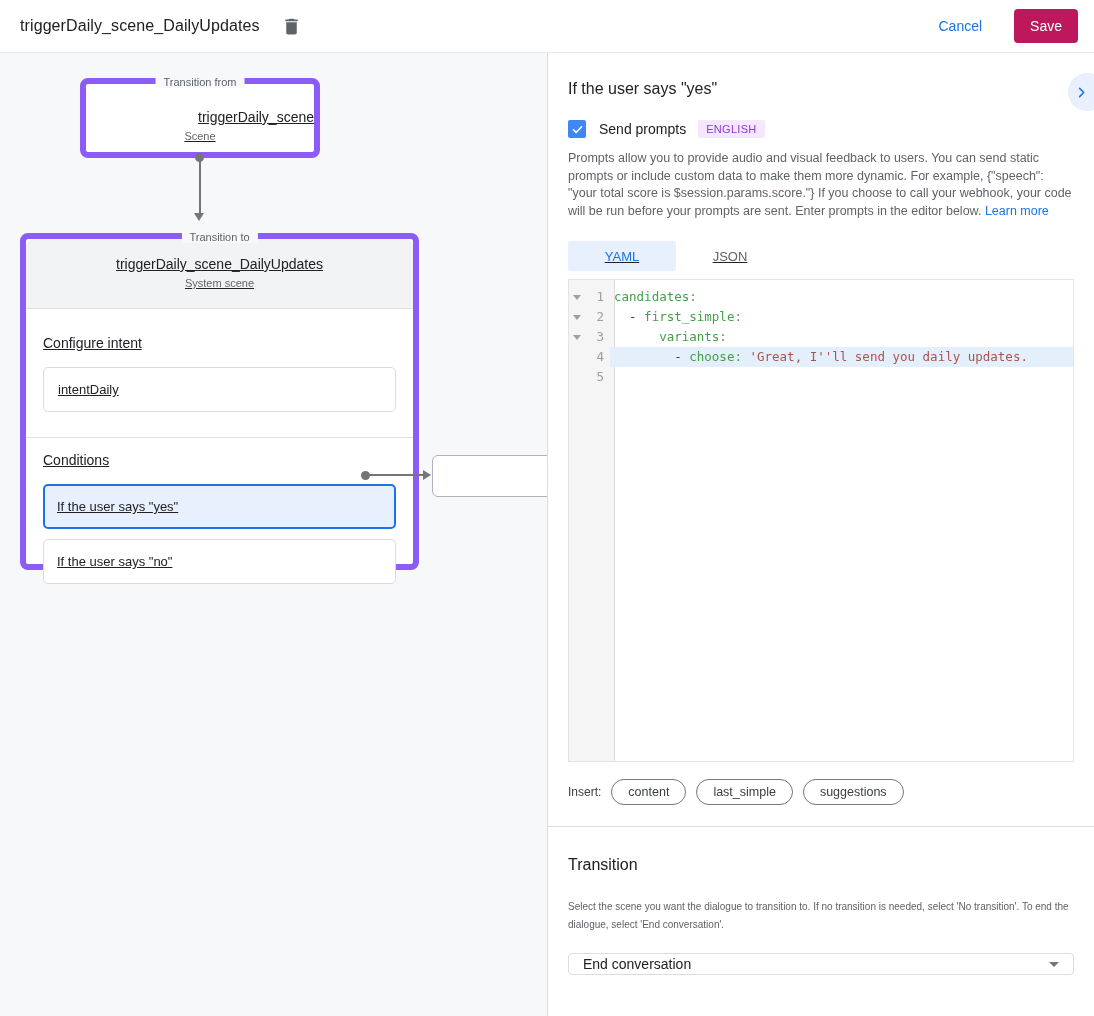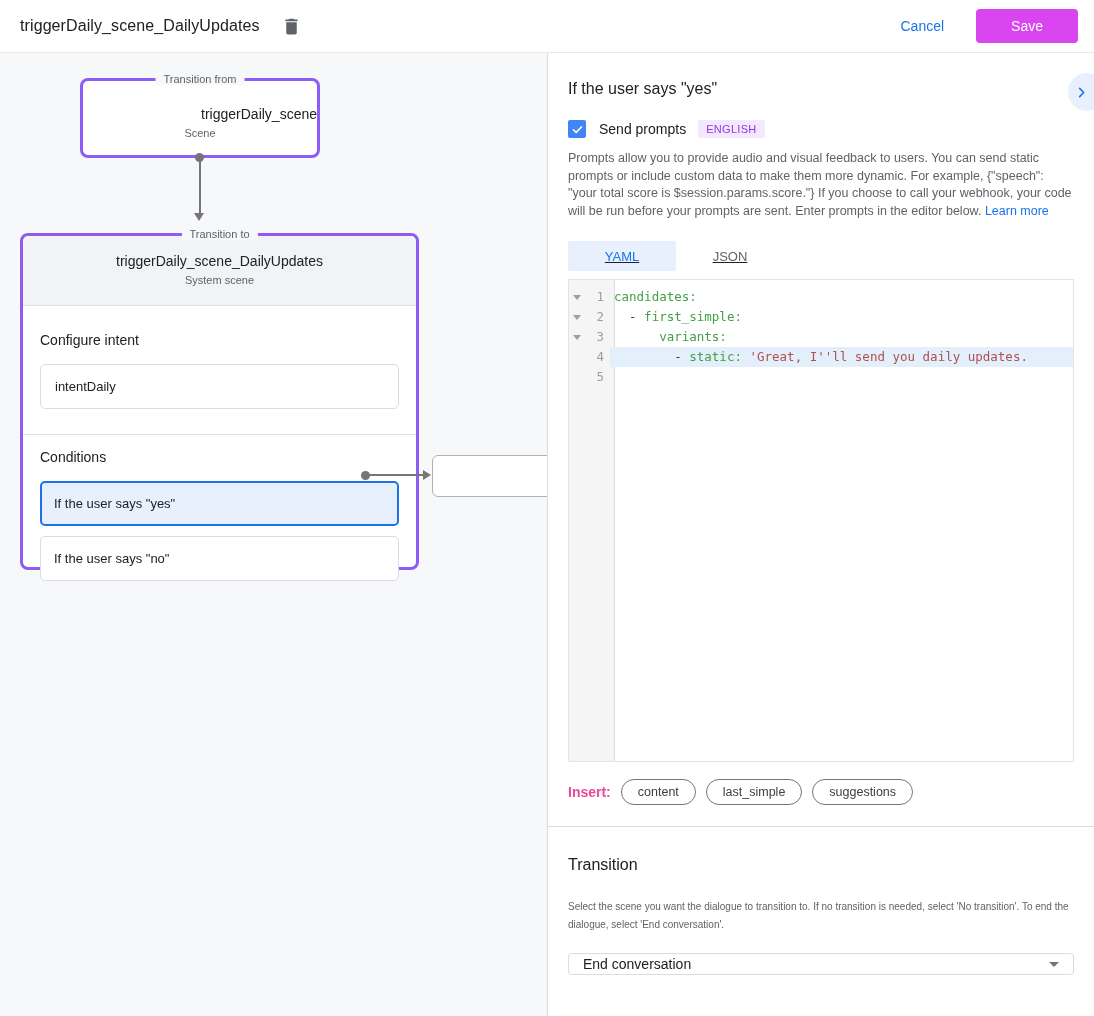--- a/index.html
+++ b/index.html
@@ -31,8 +31,8 @@
     padding: 8px 16px; cursor: pointer; margin-right: 16px; border-radius: 4px;
   }
   .save-btn {
-    background: #d946ef; color: #fff; border: none; border-radius: 4px;
-    font-size: 14px; font-weight: 500; padding: 9px 35px; cursor: pointer;
+    background: #be185d; color: #fff; border: none; border-radius: 4px;
+    font-size: 14px; font-weight: 500; padding: 9px 16px; cursor: pointer;
   }
 
   

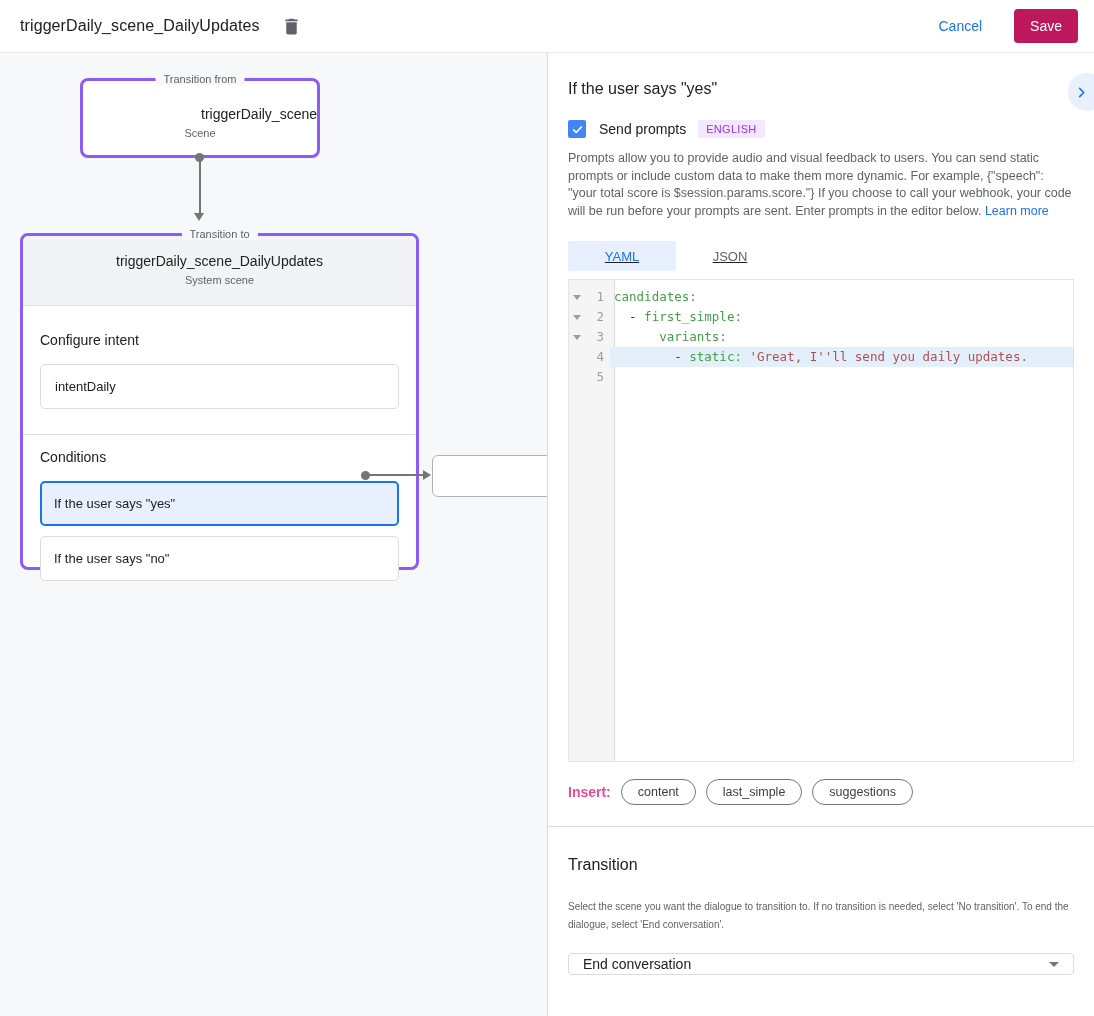--- a/index.html
+++ b/index.html
@@ -46,7 +46,7 @@
 
   
   .flow-card {
-    position: absolute; background: #fff; border: 3px solid #8b5cf6; border-radius: 8px;
+    position: absolute; background: #fff; border: 6px solid #8b5cf6; border-radius: 8px; text-decoration: underline;
   }
   .flow-legend {
     position: absolute; top: -8px; left: 50%; transform: translateX(-50%);

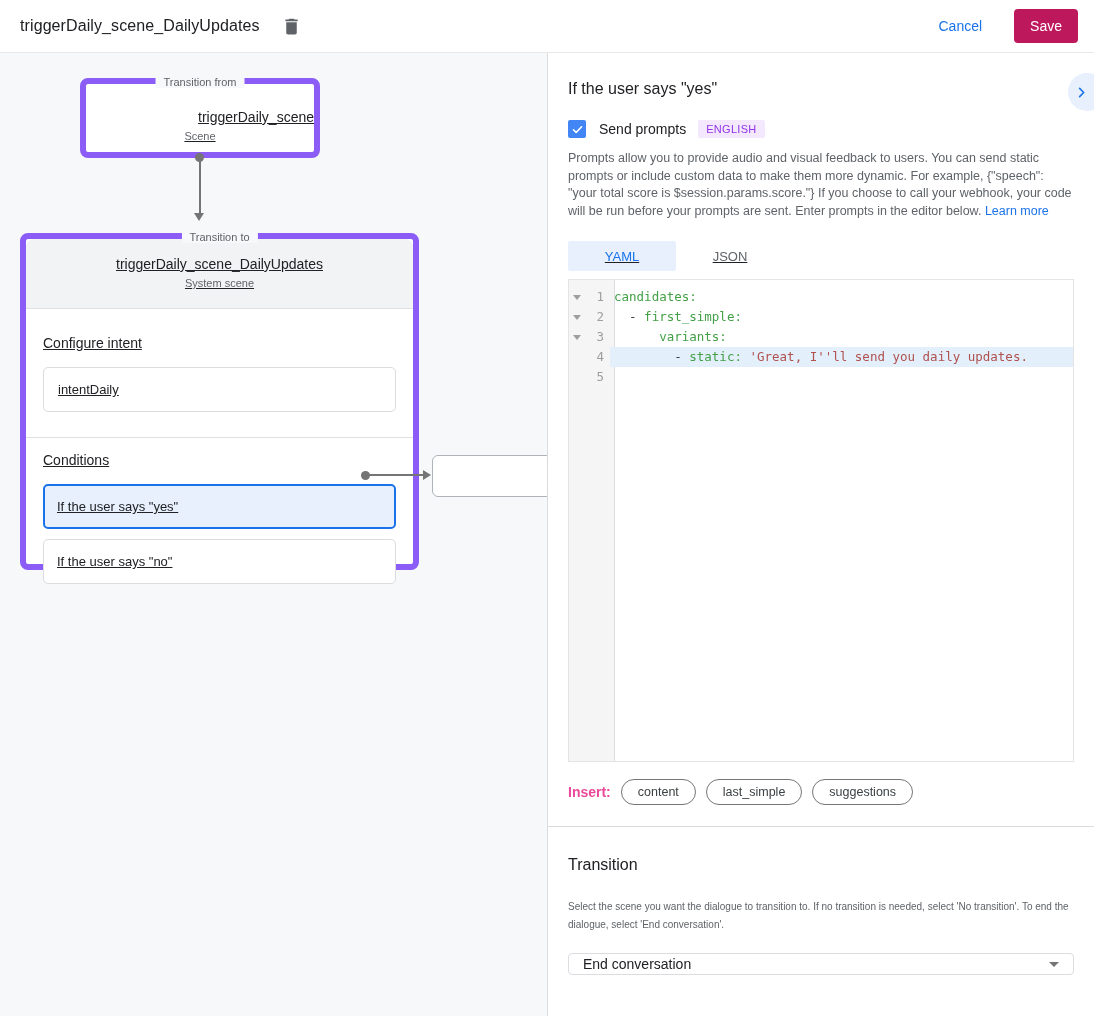--- a/index.html
+++ b/index.html
@@ -309,7 +309,7 @@
               <div class="fold-cell"></div>
               <div class="num-cell">4</div>
               <div class="gutter-gap"></div>
-              <div class="code-cell hl"><span class="tok-plain">        - </span><span class="tok-key">static:</span><span class="tok-plain"> </span><span class="tok-string">'Great, I''ll send you daily updates.</span></div>
+              <div class="code-cell hl"><span class="tok-plain">        - </span><span class="tok-key">choose:</span><span class="tok-plain"> </span><span class="tok-string">'Great, I''ll send you daily updates.</span></div>
             </div>
             <div class="code-row">
               <div class="fold-cell"></div>

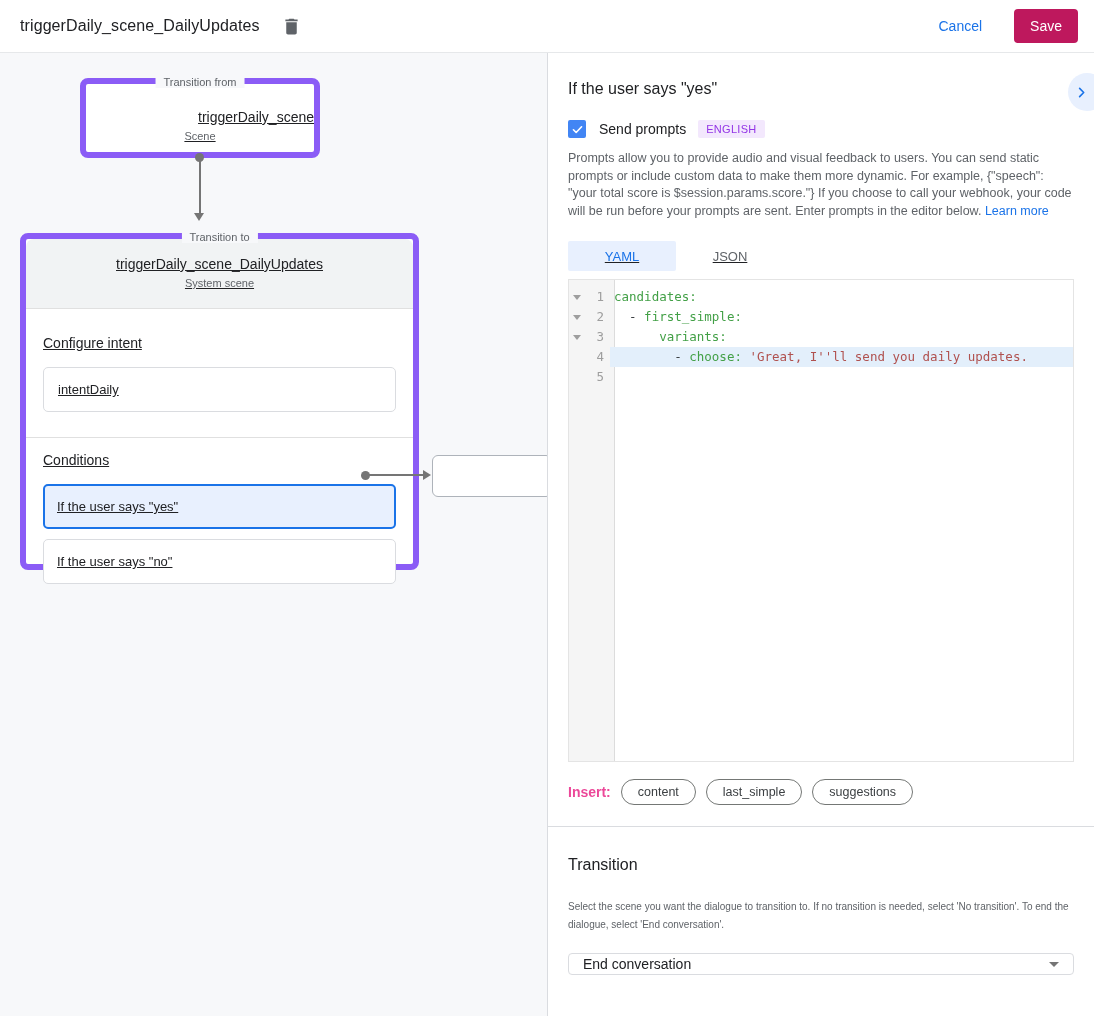--- a/index.html
+++ b/index.html
@@ -164,7 +164,7 @@
   .tok-plain { color: #3c4043; }
 
   .insert-row { margin-top: 17px; display: flex; align-items: center; }
-  .insert-label { font-size: 14px; color: #ec4899; font-weight: bold; }
+  .insert-label { font-size: 12px; color: #404040; }
   .pill {
     margin-left: 10px; border: 1px solid #747775; border-radius: 14px; background: #fff;
     font-size: 12.5px; color: #3c4043; padding: 5px 16px; cursor: pointer;

